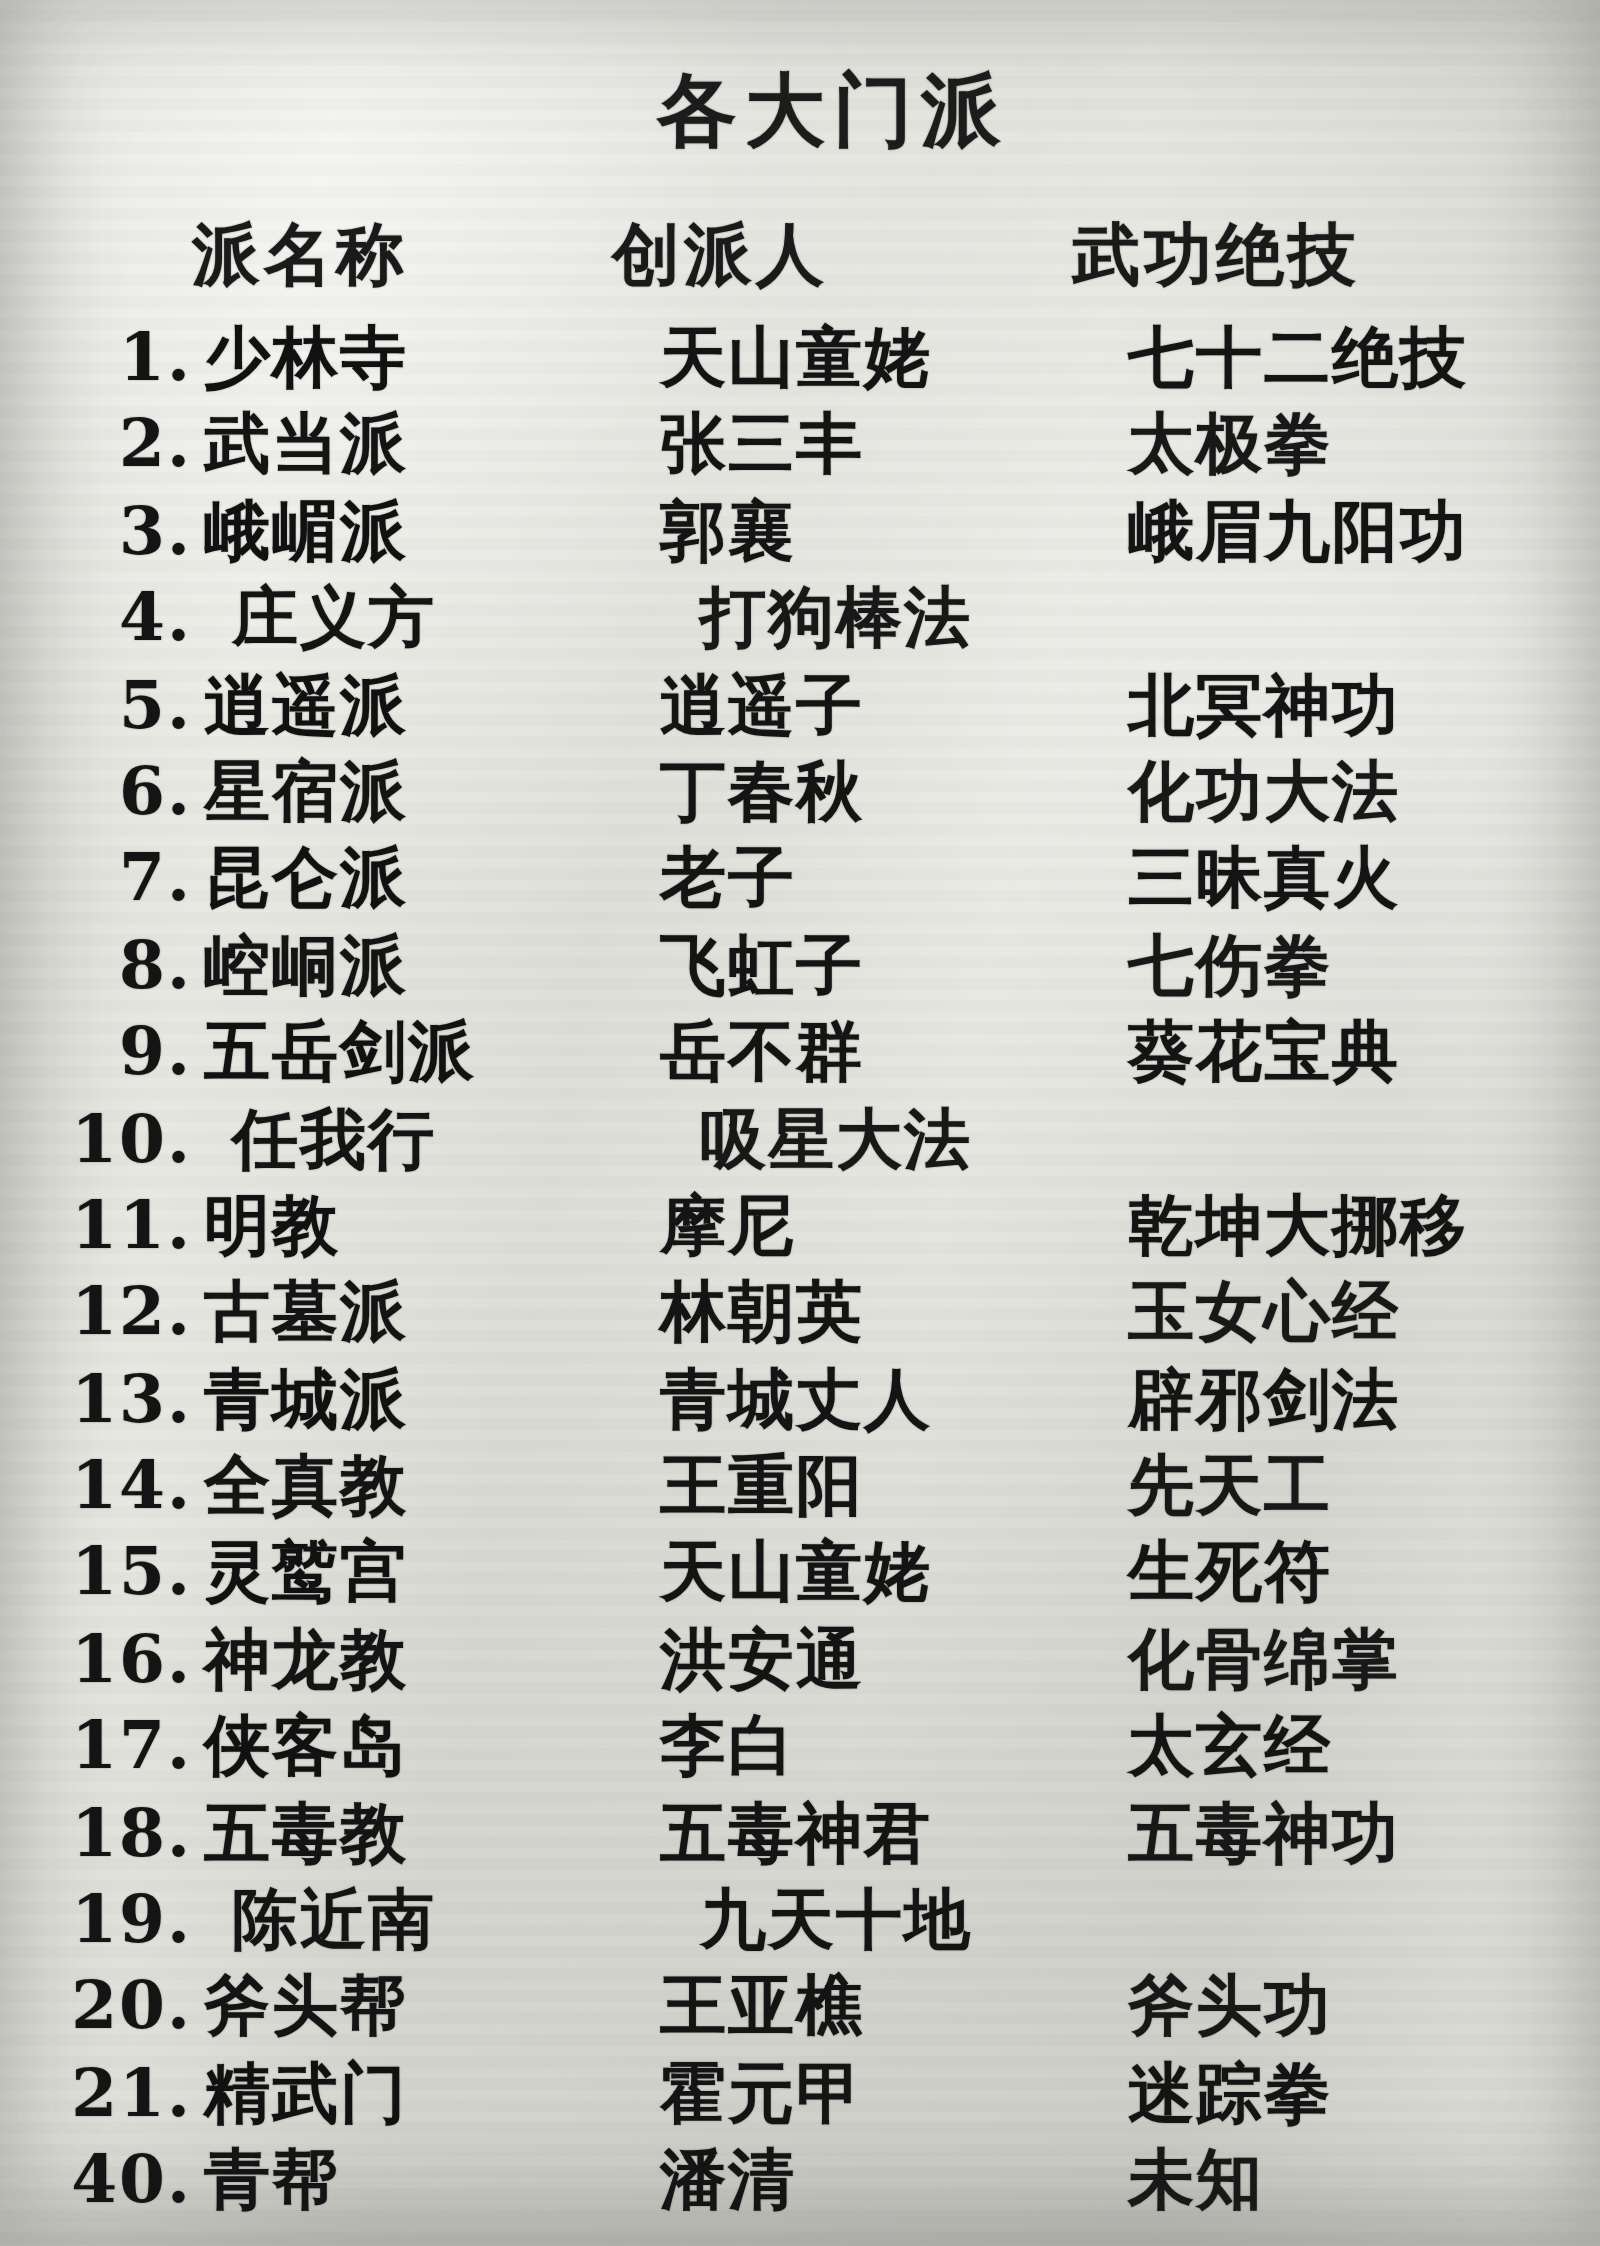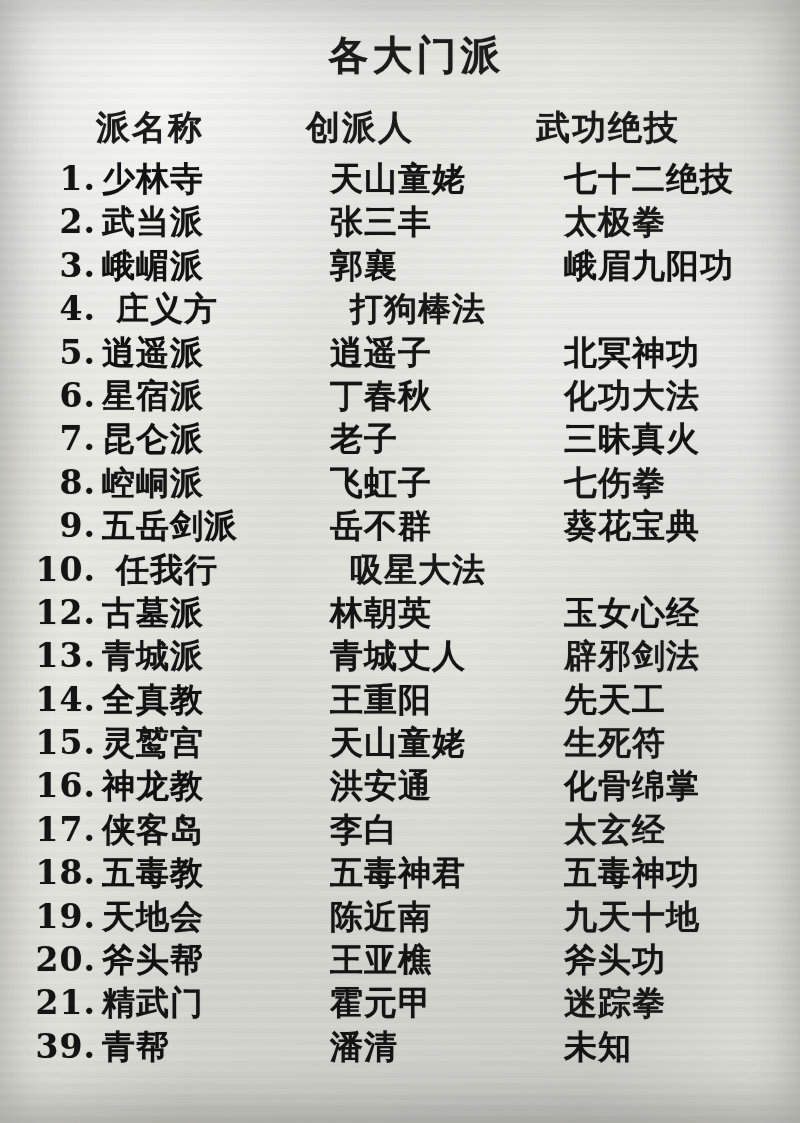--- a/index.html
+++ b/index.html
@@ -196,6 +196,12 @@
           <div class="skill">吸星大法</div>
         </div>
         <div class="row">
+          <div class="idx">11.</div>
+          <div class="sect">明教</div>
+          <div class="founder">摩尼</div>
+          <div class="skill">乾坤大挪移</div>
+        </div>
+        <div class="row">
           <div class="idx">12.</div>
           <div class="sect">古墓派</div>
           <div class="founder">林朝英</div>

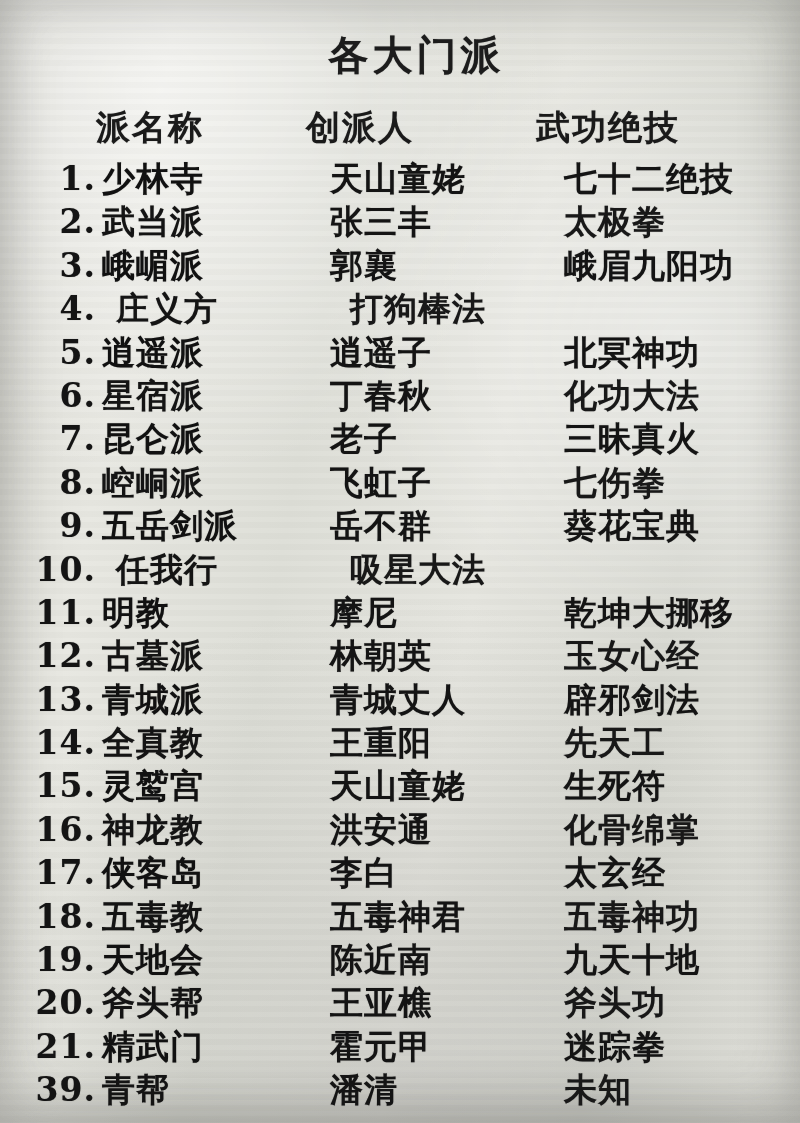--- a/index.html
+++ b/index.html
@@ -245,7 +245,6 @@
         </div>
         <div class="row">
           <div class="idx">19.</div>
-          <div class="sect">天地会</div>
           <div class="founder">陈近南</div>
           <div class="skill">九天十地</div>
         </div>

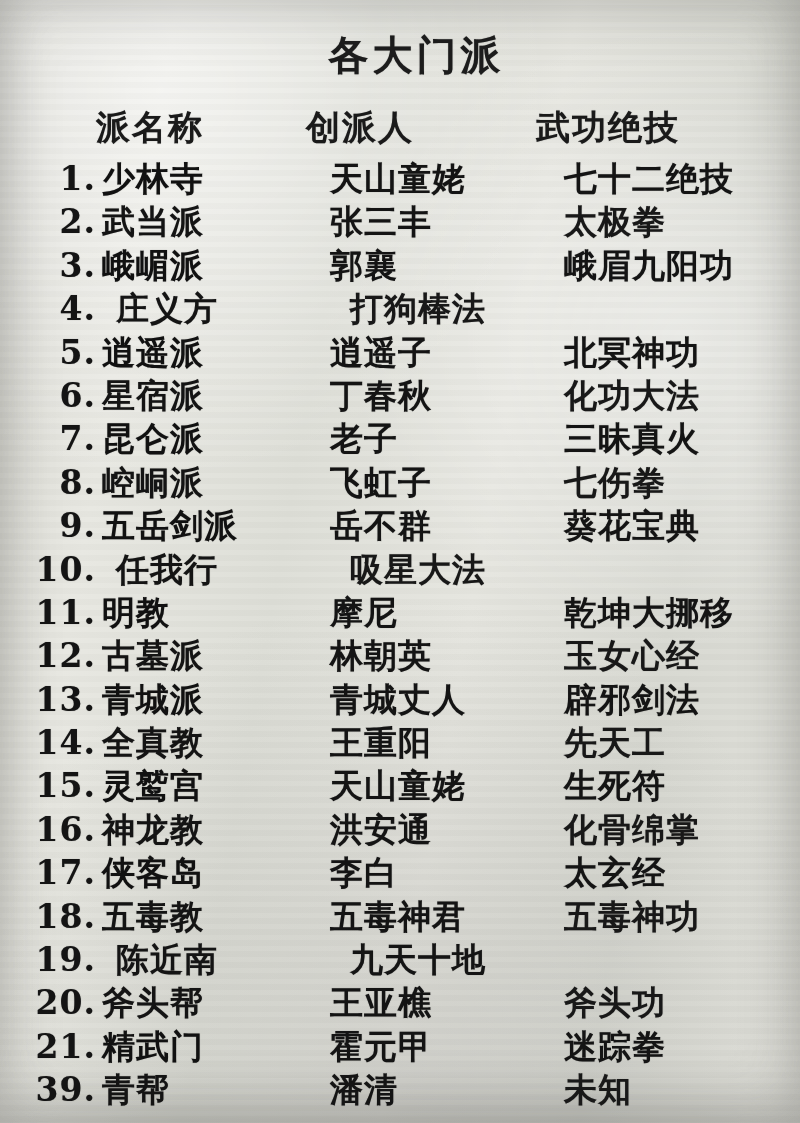--- a/index.html
+++ b/index.html
@@ -261,7 +261,7 @@
           <div class="skill">迷踪拳</div>
         </div>
         <div class="row">
-          <div class="idx">39.</div>
+          <div class="idx">40.</div>
           <div class="sect">青帮</div>
           <div class="founder">潘清</div>
           <div class="skill">未知</div>

